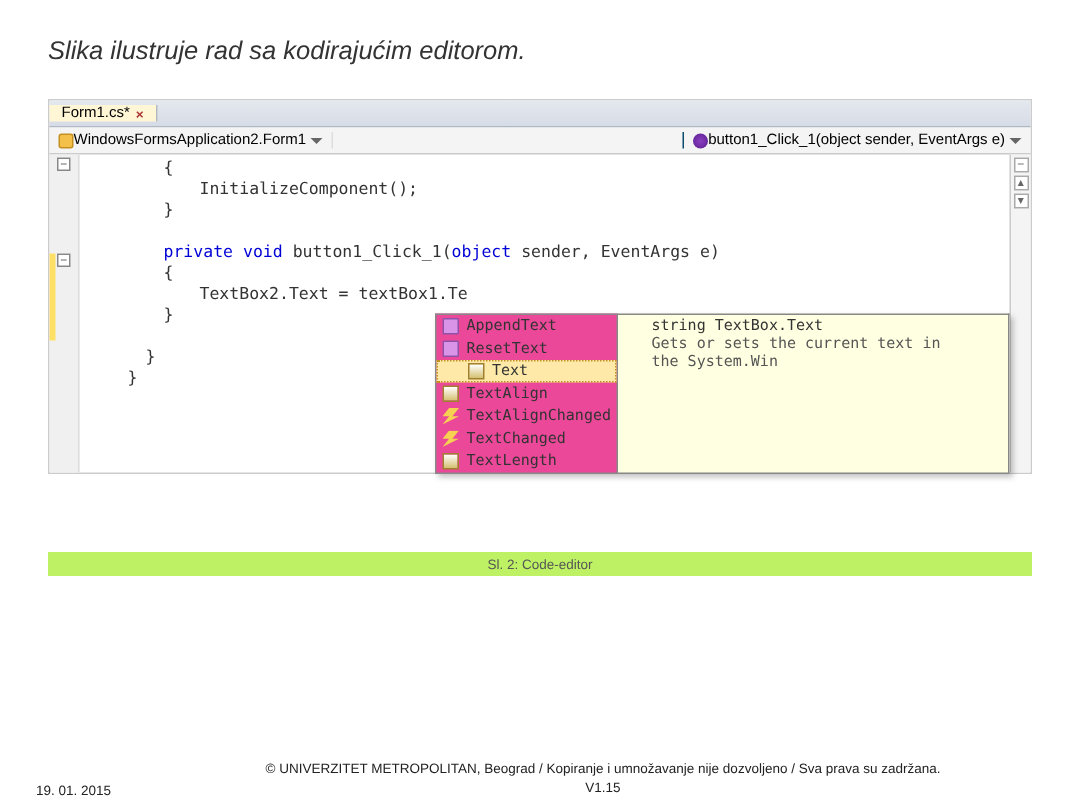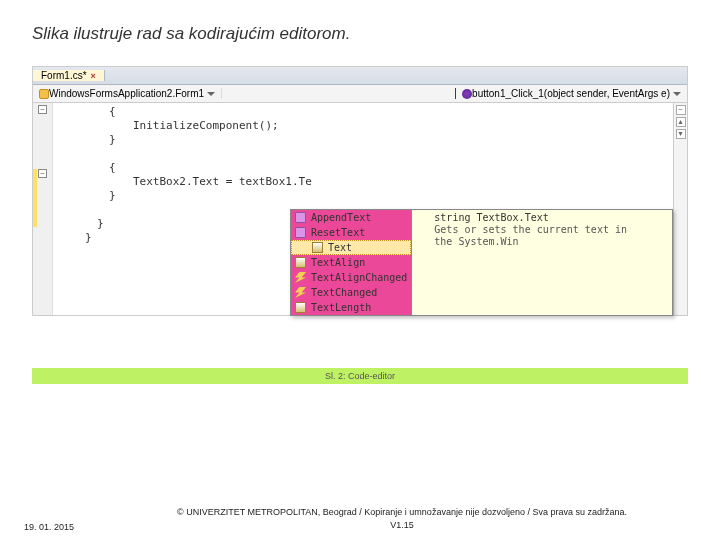--- a/index.html
+++ b/index.html
@@ -82,6 +82,7 @@
         <div style="padding-left:48px">InitializeComponent();</div>
         <div style="padding-left:24px">}</div>
         <div style="height:14px"></div>
+        <div style="padding-left:24px"><span class="kw">private</span> <span class="kw">void</span><span> button1_Click_1(</span><span class="kw">object</span><span> sender, EventArgs e)</span></div>
         <div style="padding-left:24px">{</div>
         <div style="padding-left:48px">TextBox2.Text = textBox1.Te</div>
         <div style="padding-left:24px">}</div>

